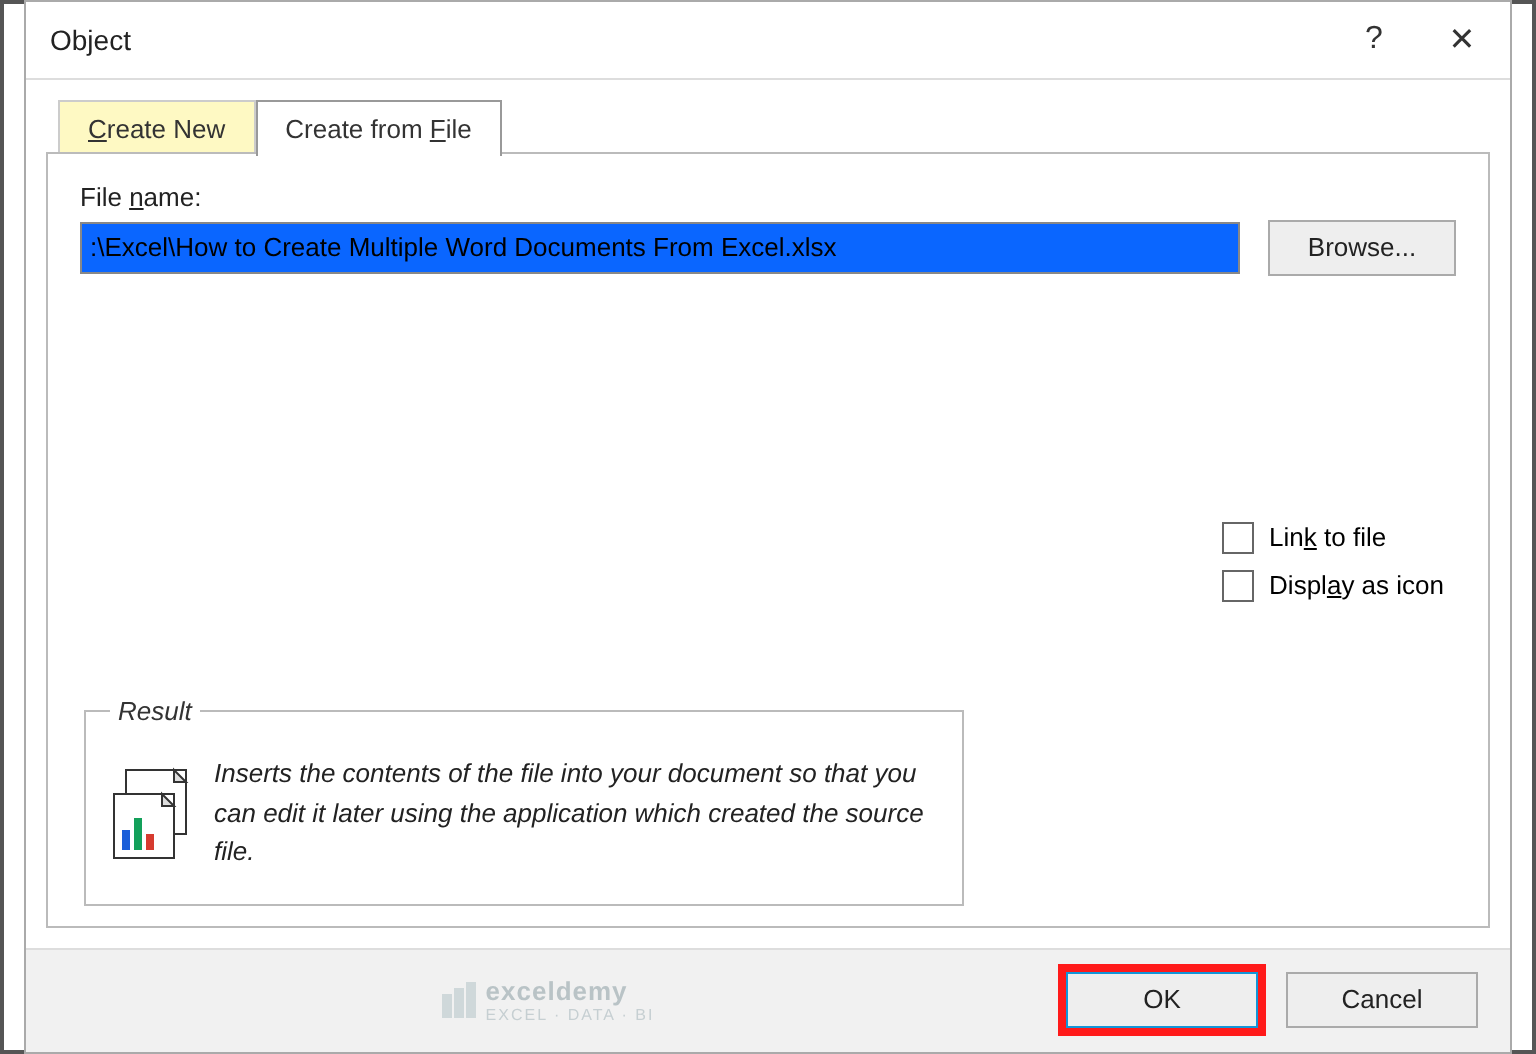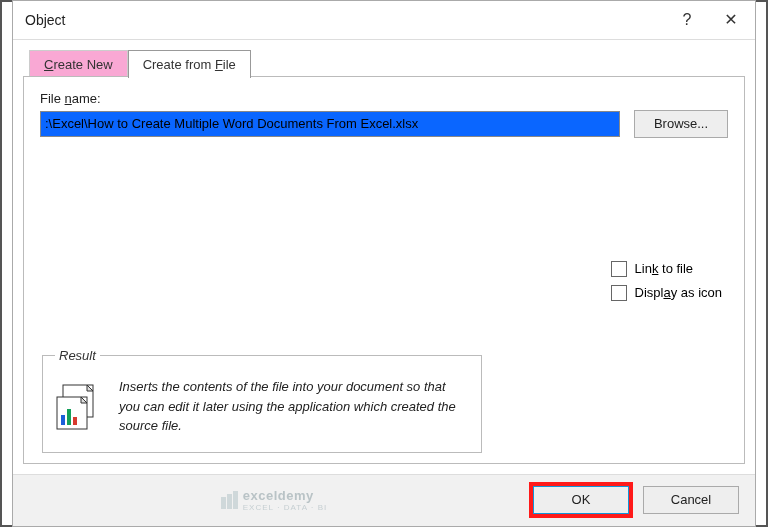--- a/index.html
+++ b/index.html
@@ -79,7 +79,7 @@
     }
     .tab .u { text-decoration: underline; }
     .tab.inactive {
-      background: #f9a8d4;
+      background: #fef9c3;
       border-color: #ccc;
       color: #333;
     }

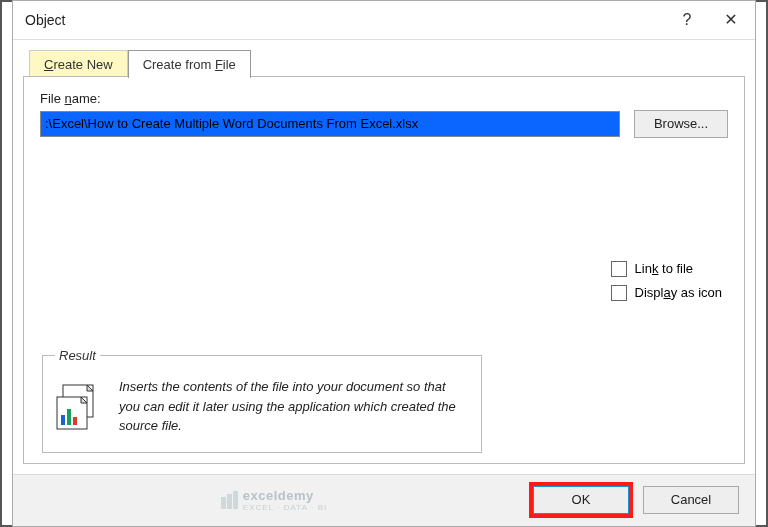--- a/index.html
+++ b/index.html
@@ -143,7 +143,7 @@
       font-style: italic;
     }
     fieldset.result legend { padding: 0 4px; color: #333; }
-    .result-inner { display: flex; gap: 12px; }
+    .result-inner { display: flex; gap: 0; }
     .result-icon { width: 52px; height: 52px; flex-shrink: 0; margin-top: 4px; }
     .result-text { color: #222; line-height: 1.5; font-size: 13px; }
     .footer {

